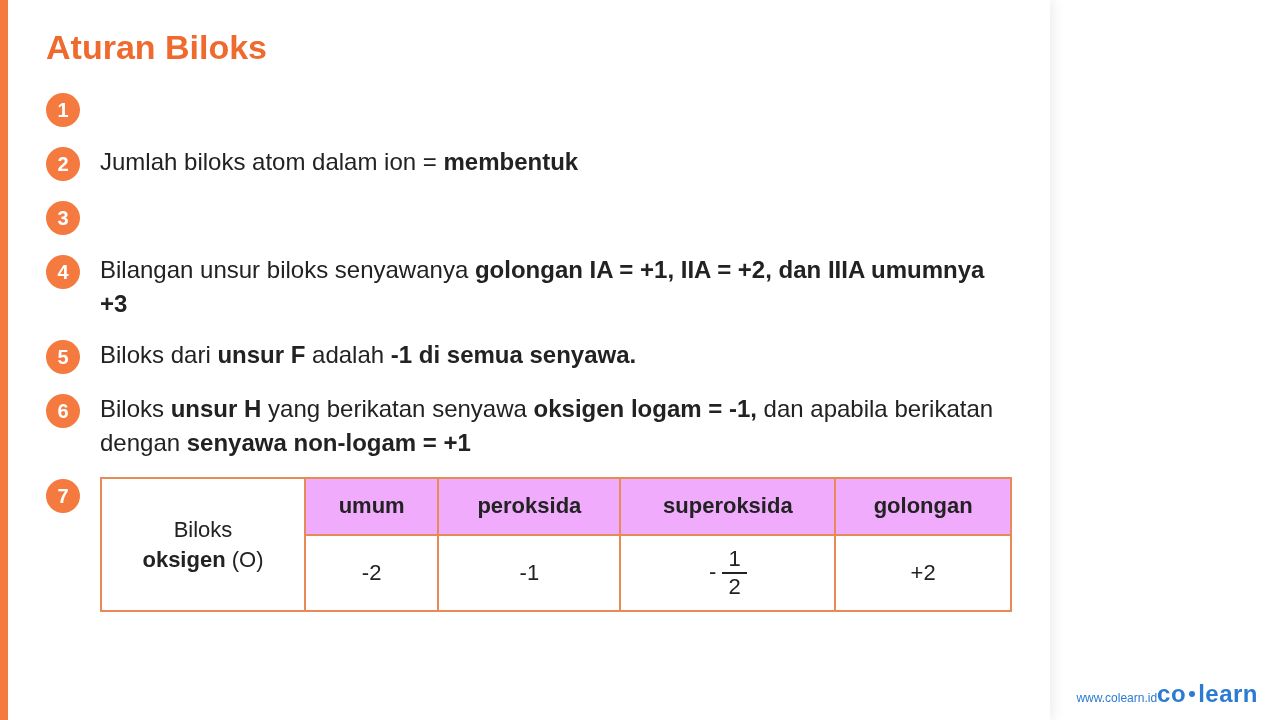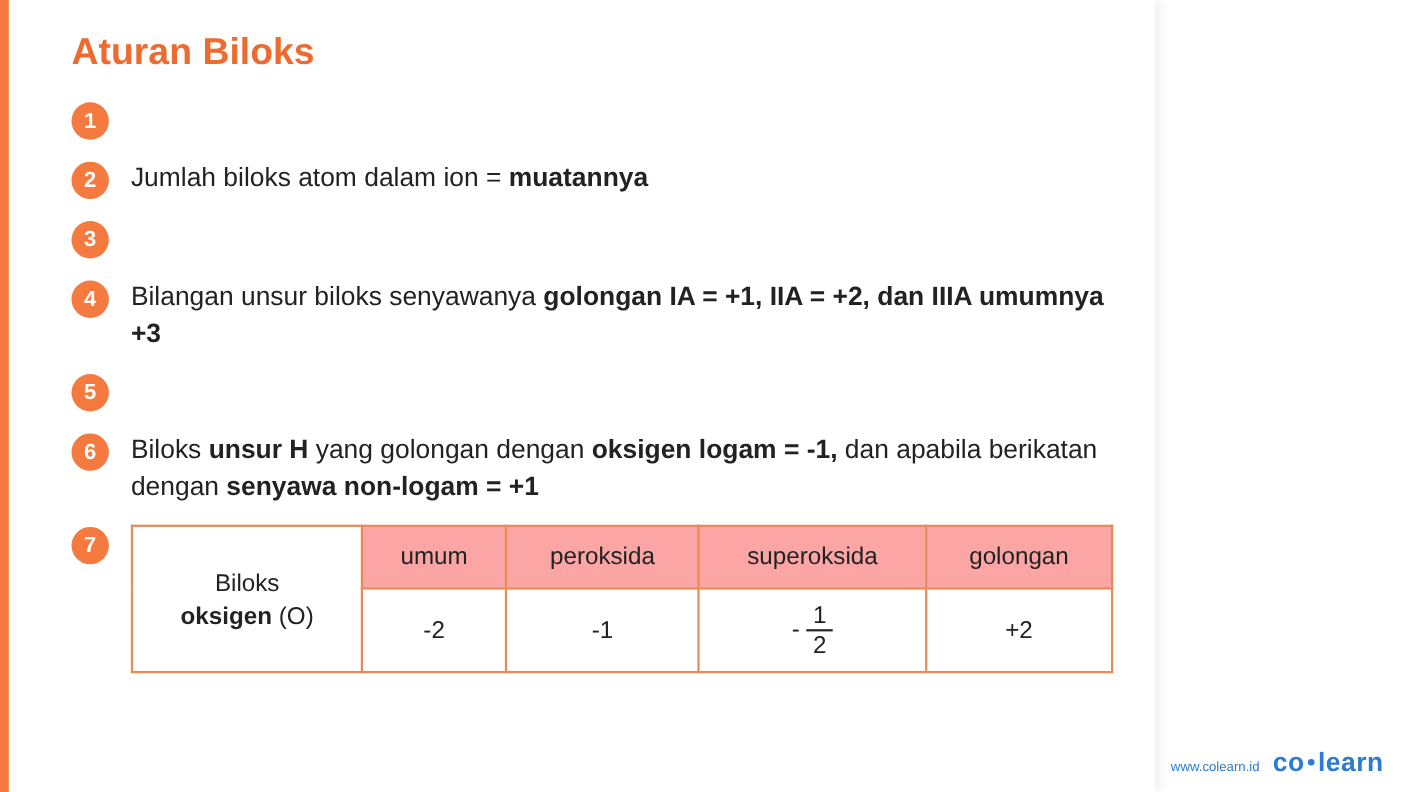--- a/index.html
+++ b/index.html
@@ -18,7 +18,7 @@
     height: 720px;
     background: #fff;
     border-left: 8px solid #f47a3f;
-    padding: 28px 38px 20px 57px;
+    padding: 28px 38px 20px 38px;
     box-shadow: 3px 0 12px rgba(0,0,0,0.08);
     position: relative;
   }

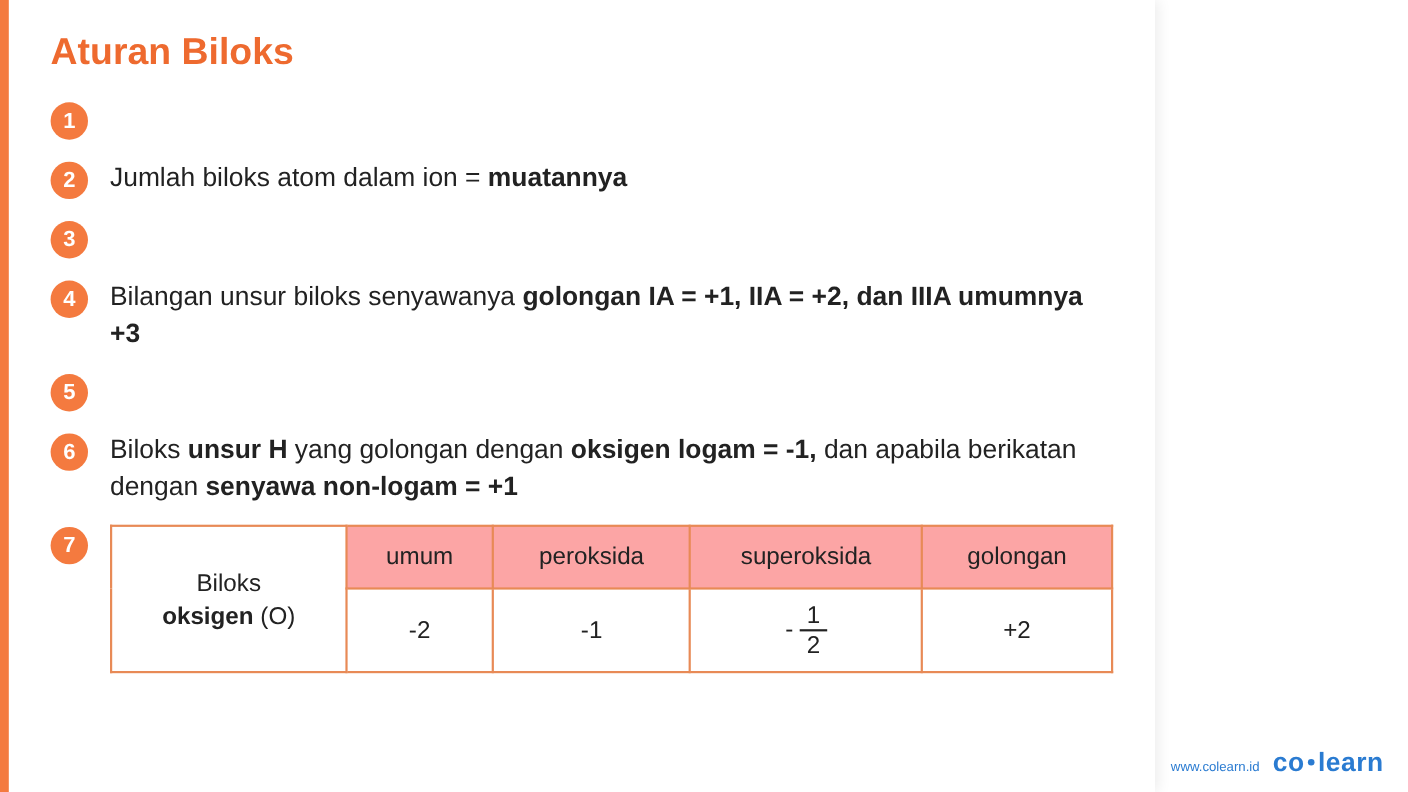--- a/index.html
+++ b/index.html
@@ -136,7 +136,7 @@
     <div class="rule">
       <div class="num">2</div>
       <div class="txt">
-        <span>Jumlah biloks atom dalam ion = </span><b>muatannya</b>
+        <span>Jumlah biloks atom dalam ion = </span><b>membentuk</b>
       </div>
     </div>
 

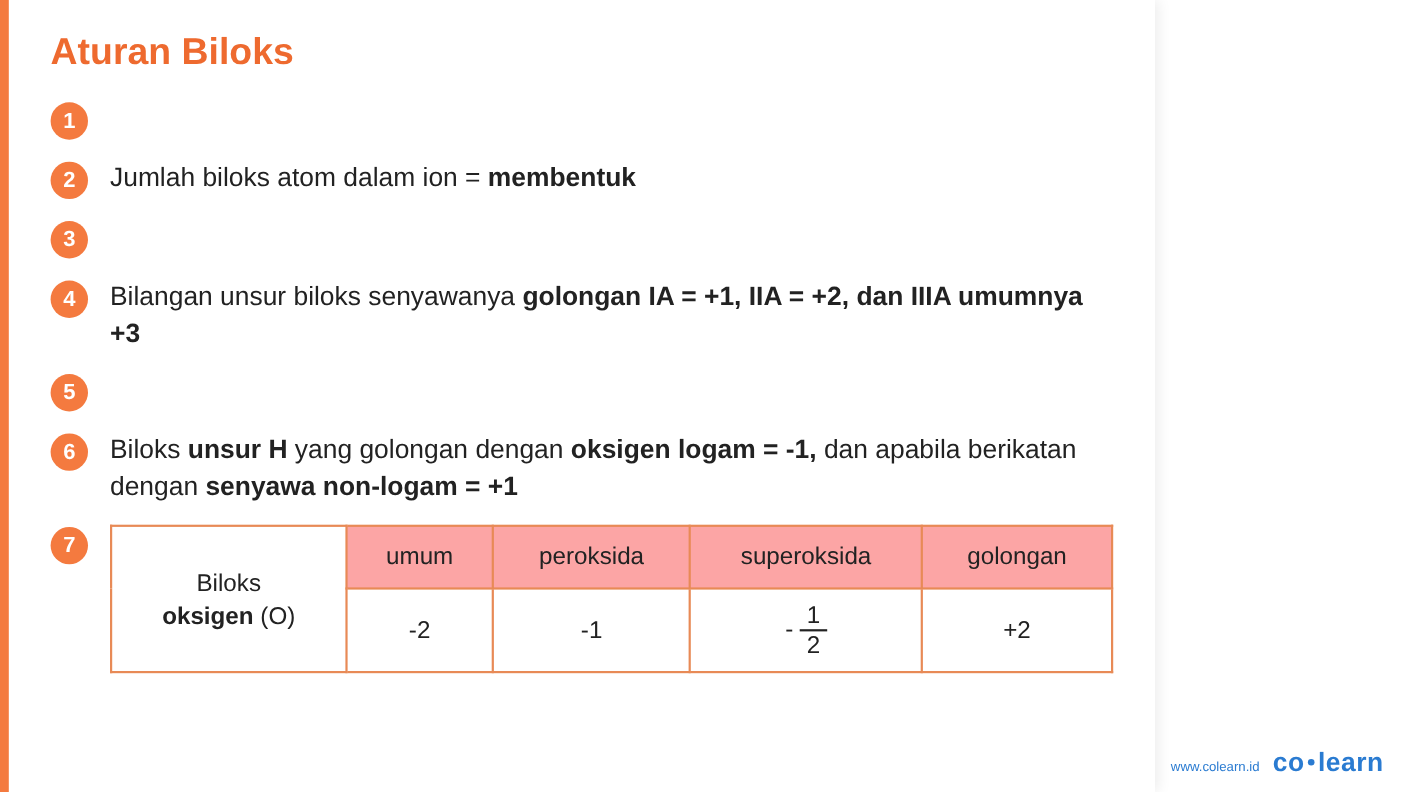--- a/index.html
+++ b/index.html
@@ -153,6 +153,9 @@
 
     <div class="rule">
       <div class="num">5</div>
+      <div class="txt">
+        <span>Biloks dari </span><b>unsur F</b><span> adalah </span><b>-1 di semua senyawa.</b>
+      </div>
     </div>
 
     <div class="rule">

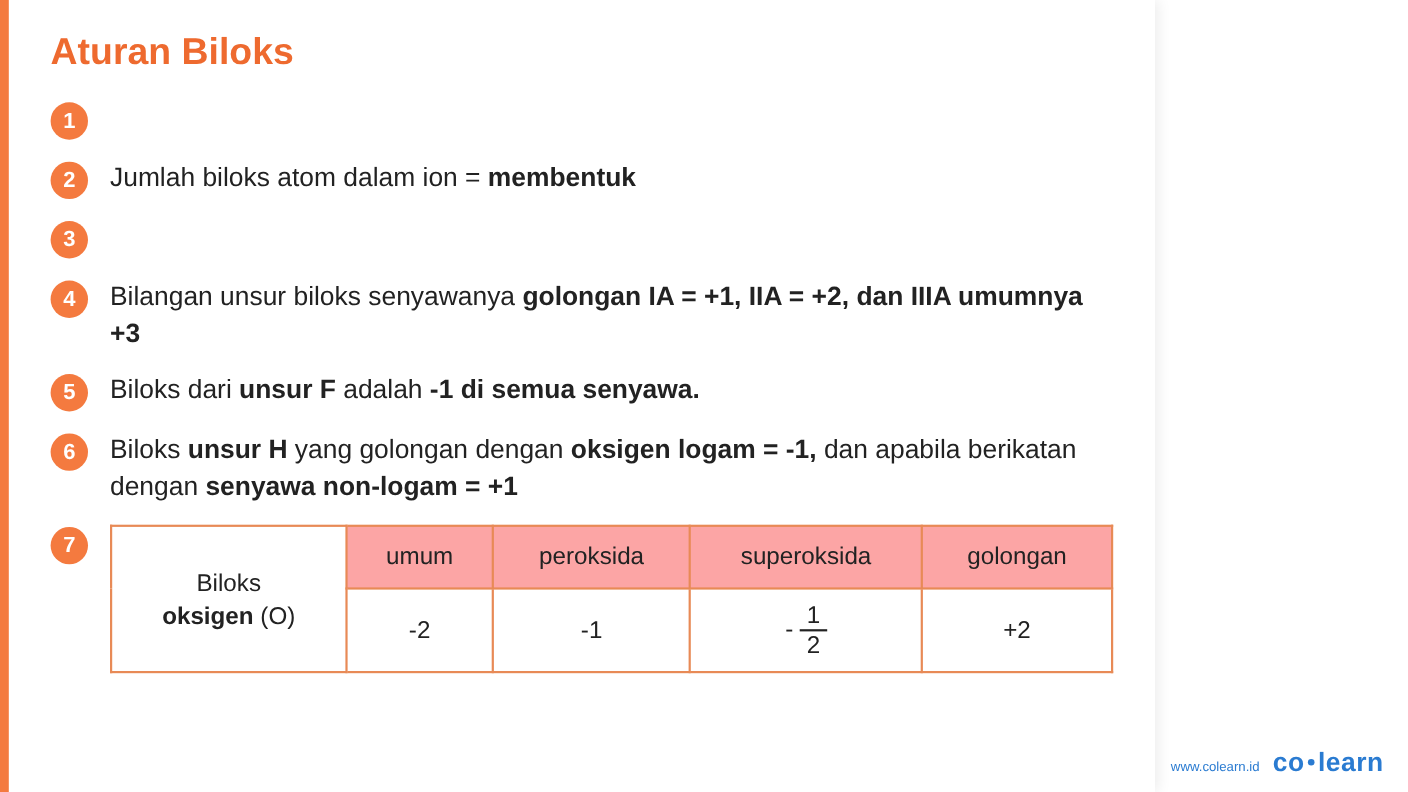--- a/index.html
+++ b/index.html
@@ -161,7 +161,7 @@
     <div class="rule">
       <div class="num">6</div>
       <div class="txt">
-        <span>Biloks </span><b>unsur H</b><span> yang golongan dengan </span><b>oksigen logam = -1,</b><span> dan apabila berikatan dengan </span><b>senyawa non-logam = +1</b>
+        <span>Biloks </span><b>unsur H</b><span> yang berikatan senyawa </span><b>oksigen logam = -1,</b><span> dan apabila berikatan dengan </span><b>senyawa non-logam = +1</b>
       </div>
     </div>
 

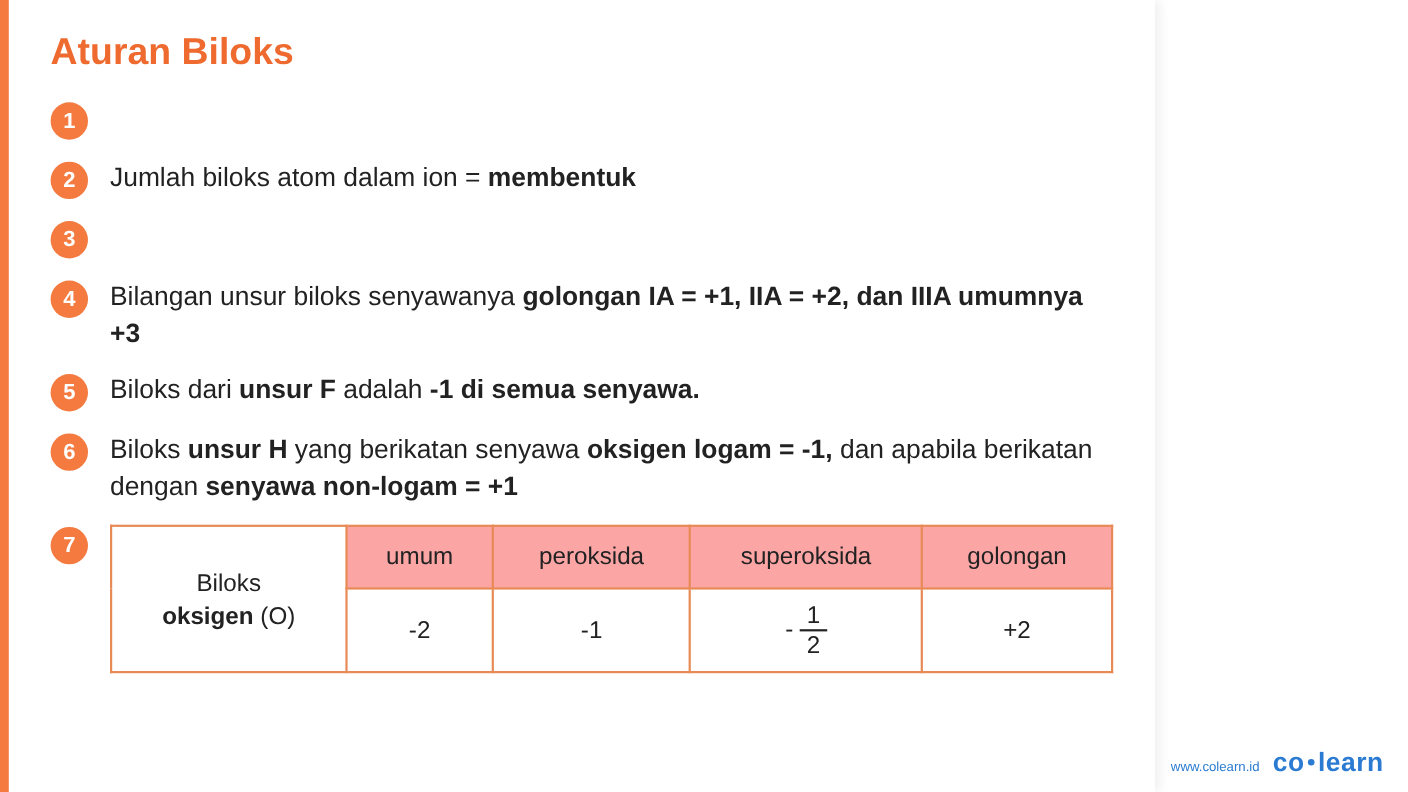--- a/index.html
+++ b/index.html
@@ -73,8 +73,8 @@
     color: #222;
   }
   table.biloks th {
-    background: #fca5a5;
-    font-weight: 400;
+    background: #f0abfc;
+    font-weight: 700;
   }
   table.biloks td.rowhead {
     background: #fff;

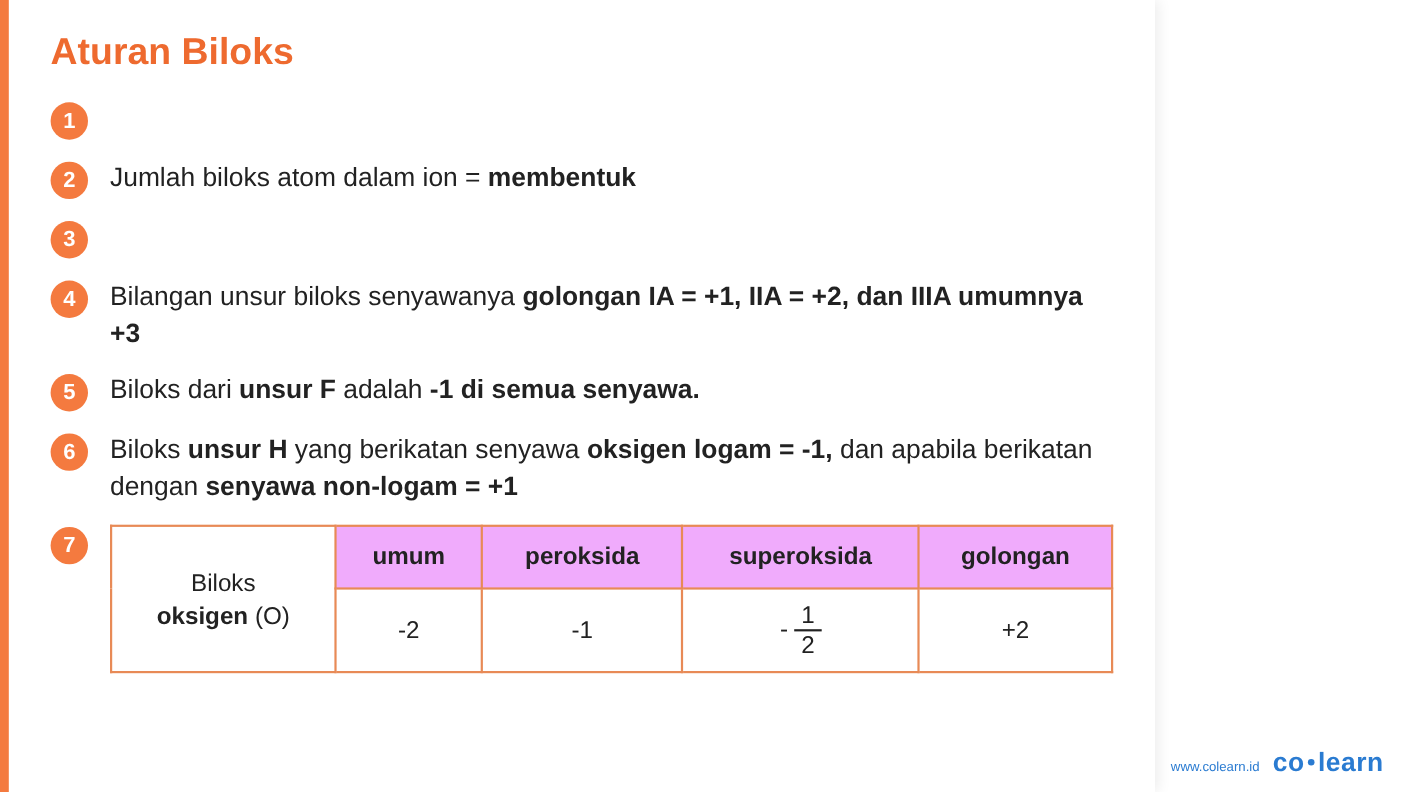--- a/index.html
+++ b/index.html
@@ -97,7 +97,7 @@
     bottom: 12px;
     display: flex;
     align-items: baseline;
-    gap: 12px;
+    gap: 0;
     color: #2a7bd1;
   }
   .footer-url {

